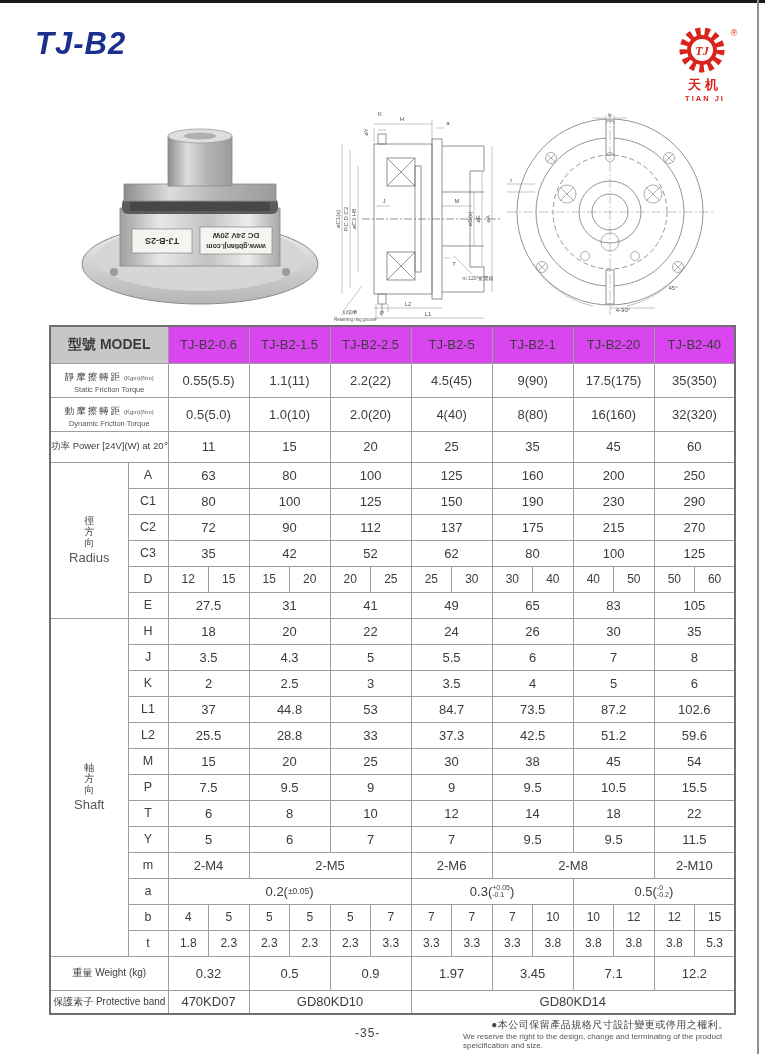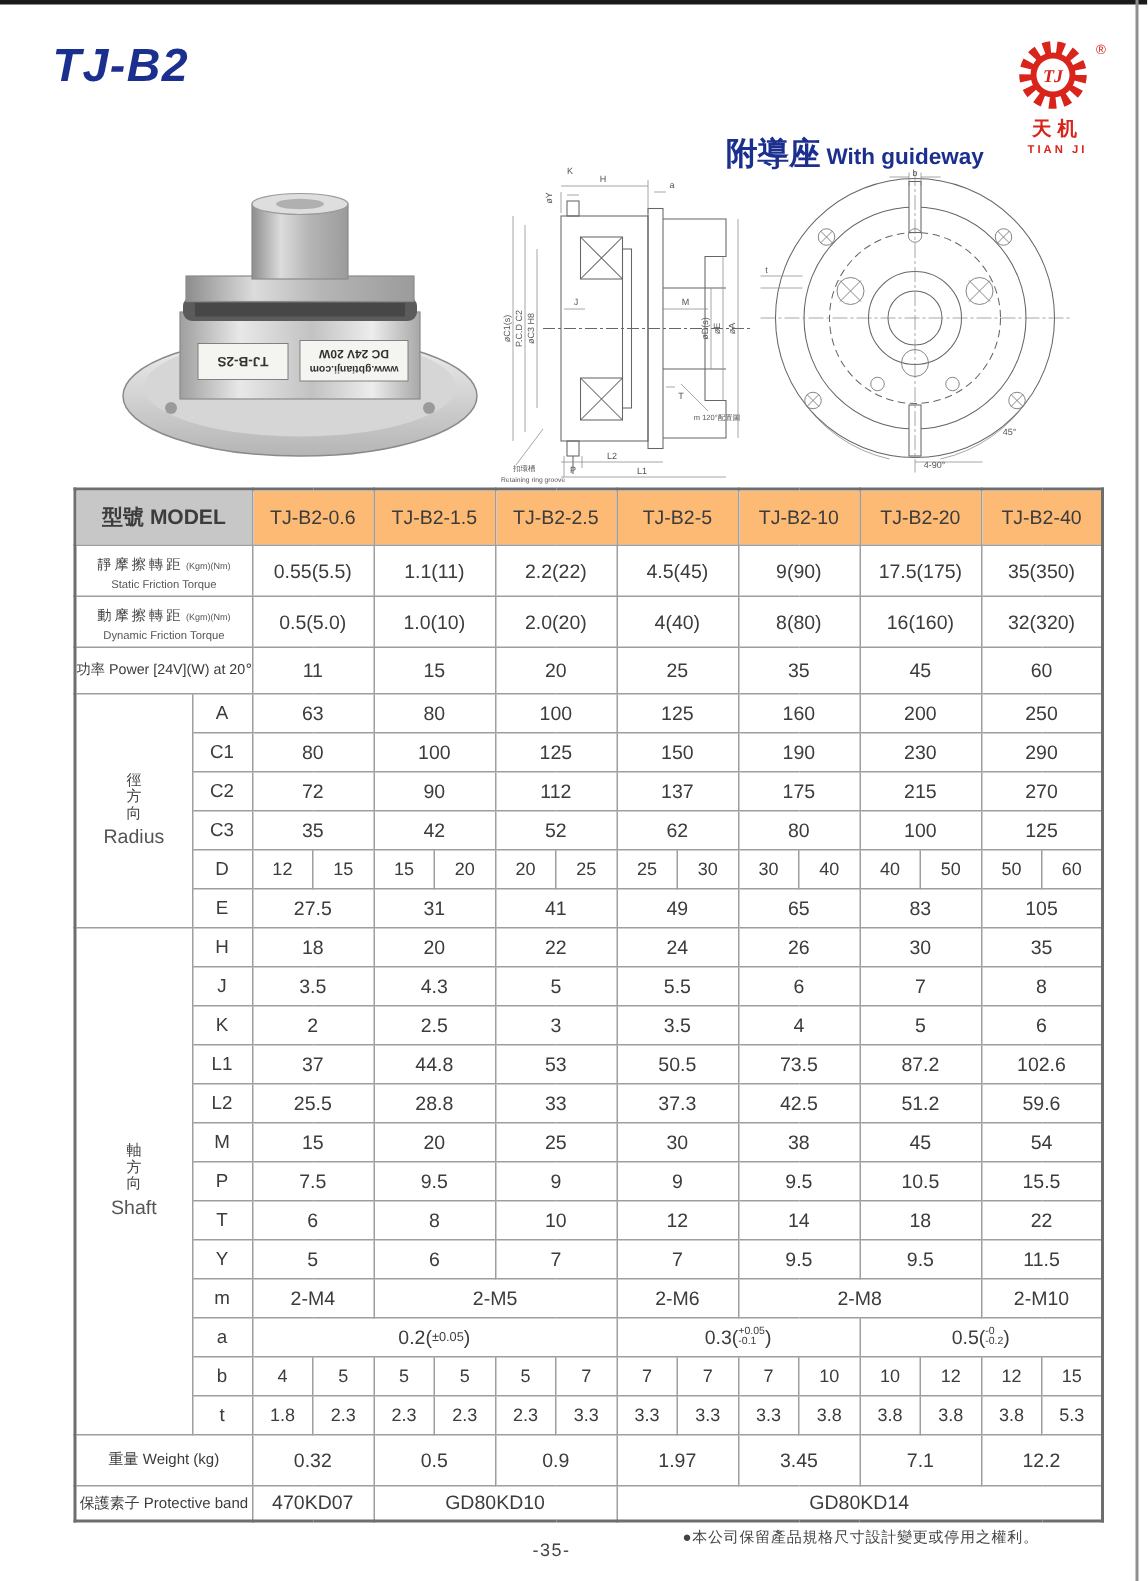--- a/index.html
+++ b/index.html
@@ -65,9 +65,6 @@
   <div class="scan-right"></div>
 
   <div class="model-title">TJ-B2</div>
-  <div class="guideway">
-    <span class="zh">附導座</span><span class="en">With guideway</span>
-  </div>
 
   <div class="logo">
     <svg width="78" height="48" viewBox="0 0 78 48">

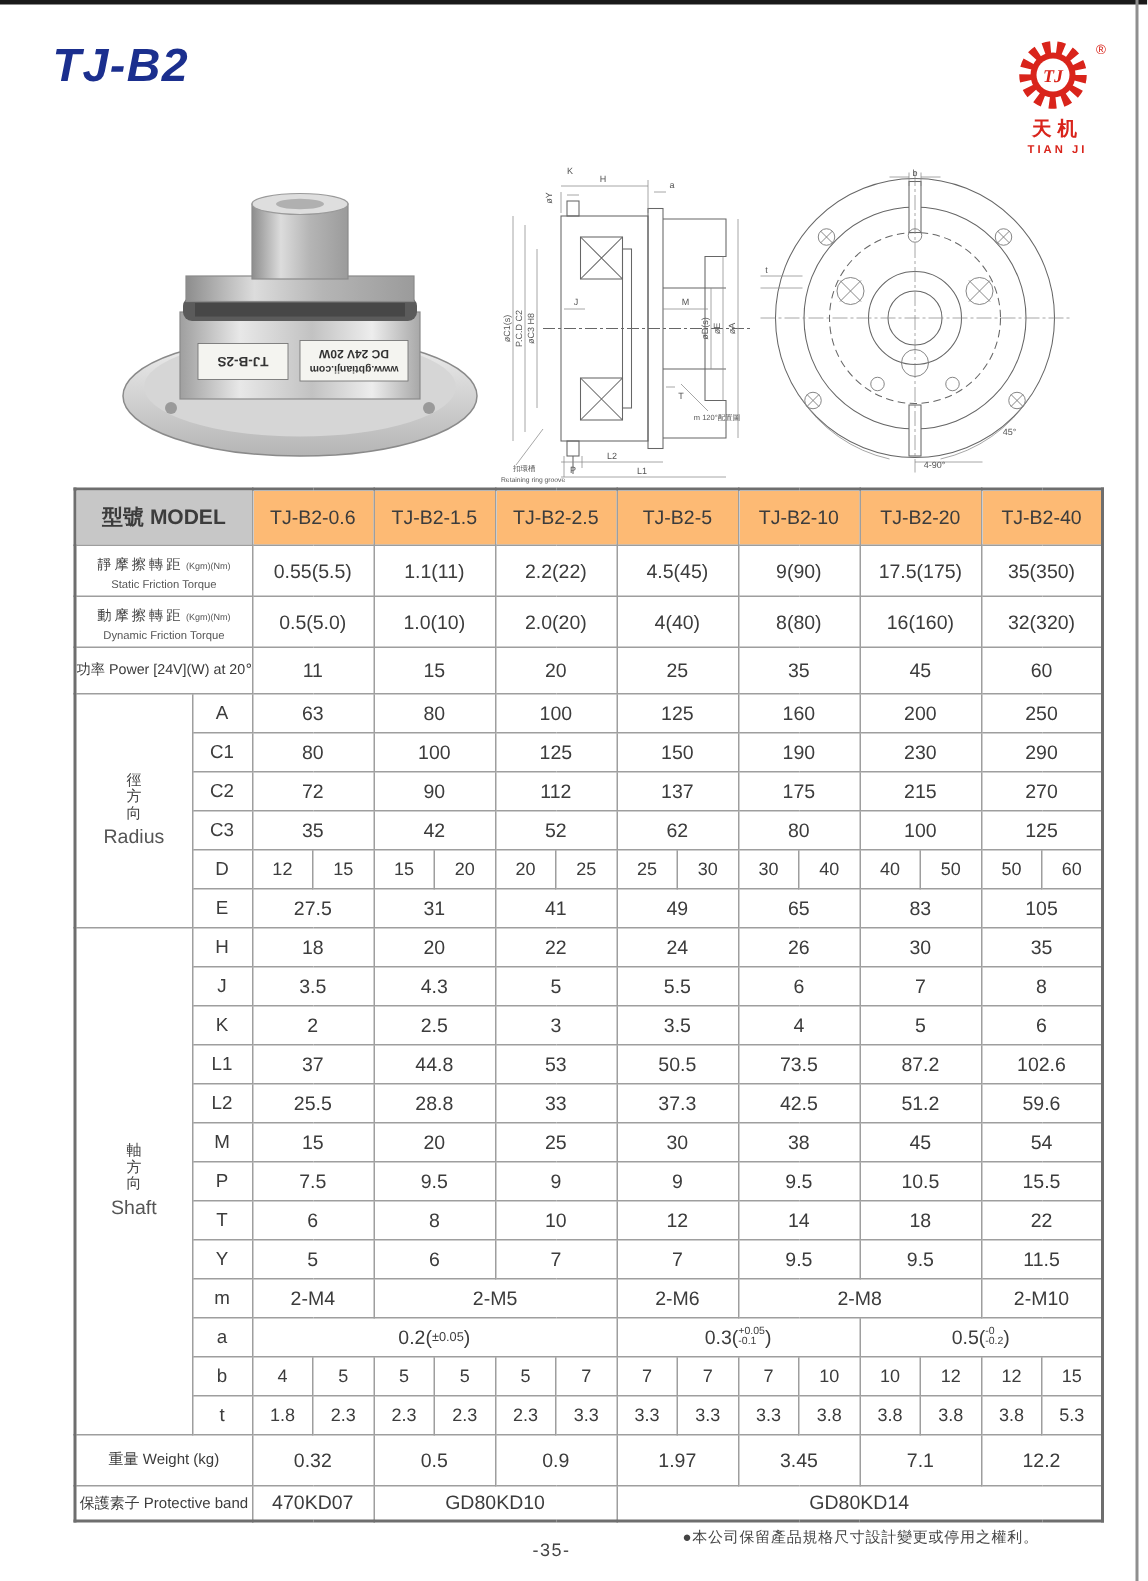--- a/index.html
+++ b/index.html
@@ -34,7 +34,7 @@
   tr.h-header { height:37px; } tr.h-spec { height:34px; } tr.h-power { height:31px; }
   tr.h-dim { height:26px; } tr.h-weight { height:34px; } tr.h-prot { height:24px; }
   th.model-label { background:#c7c7c7; font-size:14px; font-weight:bold; color:#333; }
-  th.model-col { background:#fdba74; font-size:13px; font-weight:normal; color:#333; }
+  th.model-col { background:#d946ef; font-size:13px; font-weight:normal; color:#333; }
   td.speclabel { text-align:left; padding-left:4px; }
   td.speclabel .zh { font-size:9.5px; letter-spacing:2px; color:#444;text-align:right; }
   td.speclabel .unit { font-size:6px; letter-spacing:0; color:#555; }

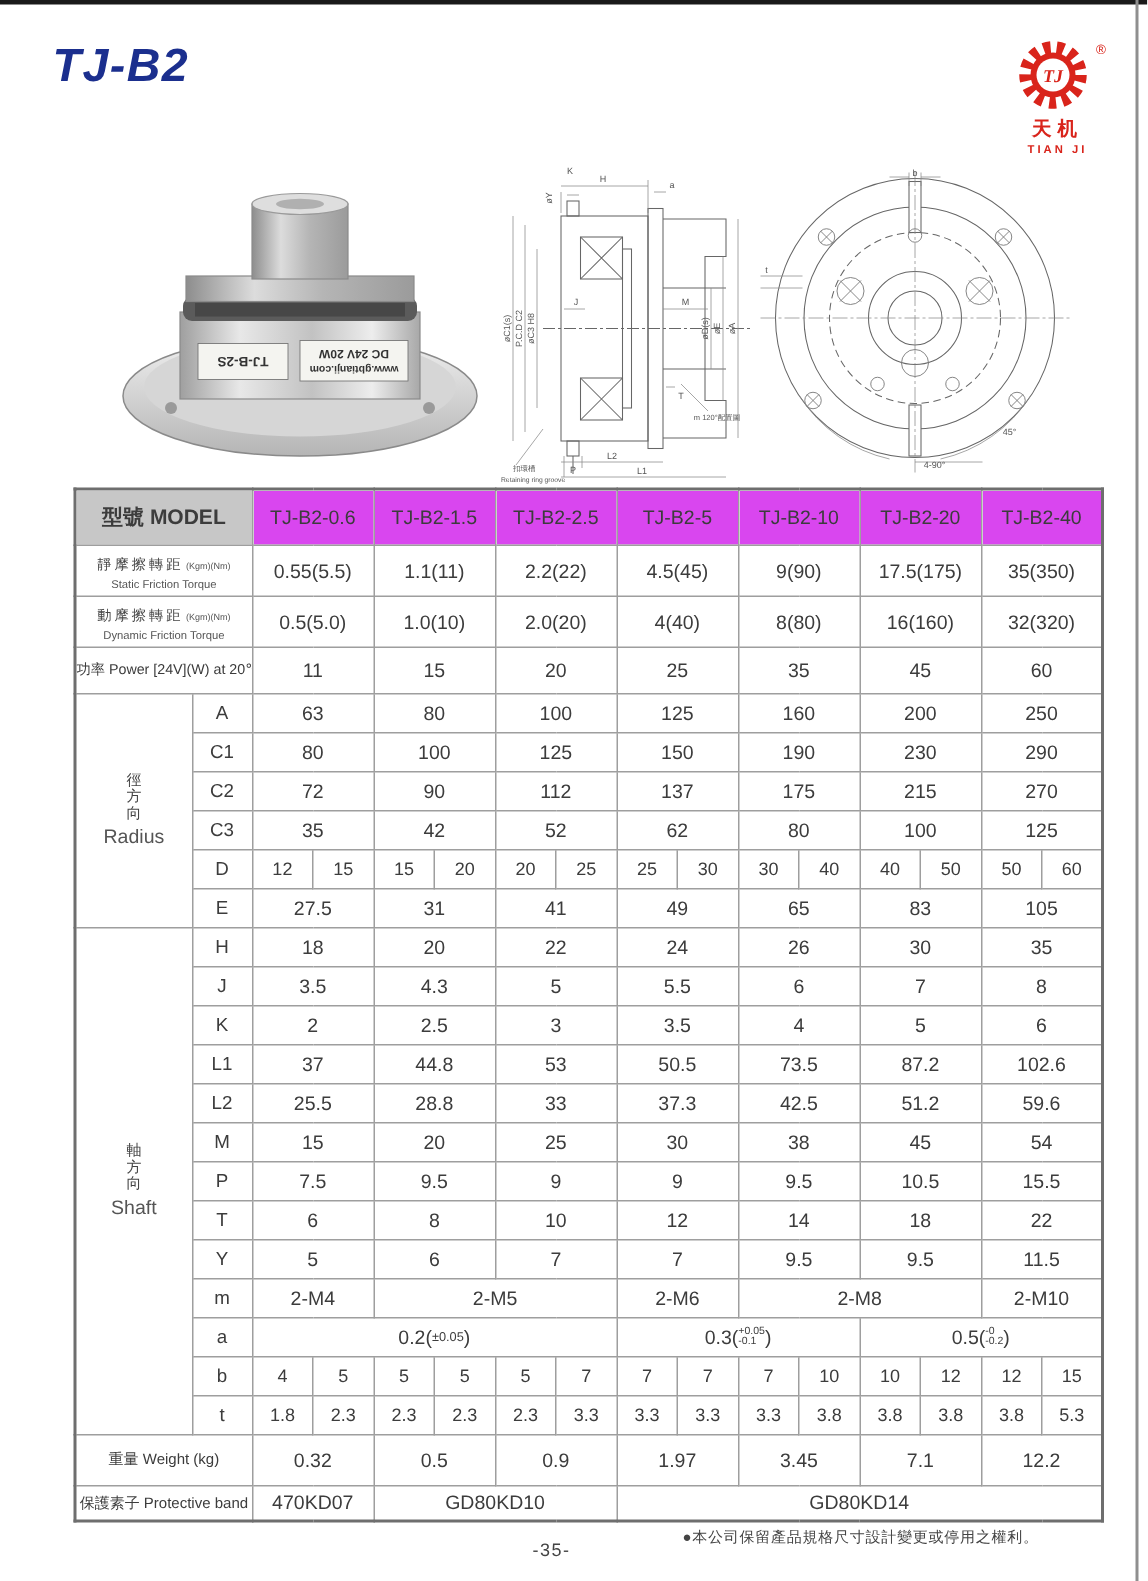--- a/index.html
+++ b/index.html
@@ -263,7 +263,7 @@
           <th class="model-col" colspan="2">TJ-B2-1.5</th>
           <th class="model-col" colspan="2">TJ-B2-2.5</th>
           <th class="model-col" colspan="2">TJ-B2-5</th>
-          <th class="model-col" colspan="2">TJ-B2-10</th>
+          <th class="model-col" colspan="2">TJ-B2-1</th>
           <th class="model-col" colspan="2">TJ-B2-20</th>
           <th class="model-col" colspan="2">TJ-B2-40</th>
         </tr>

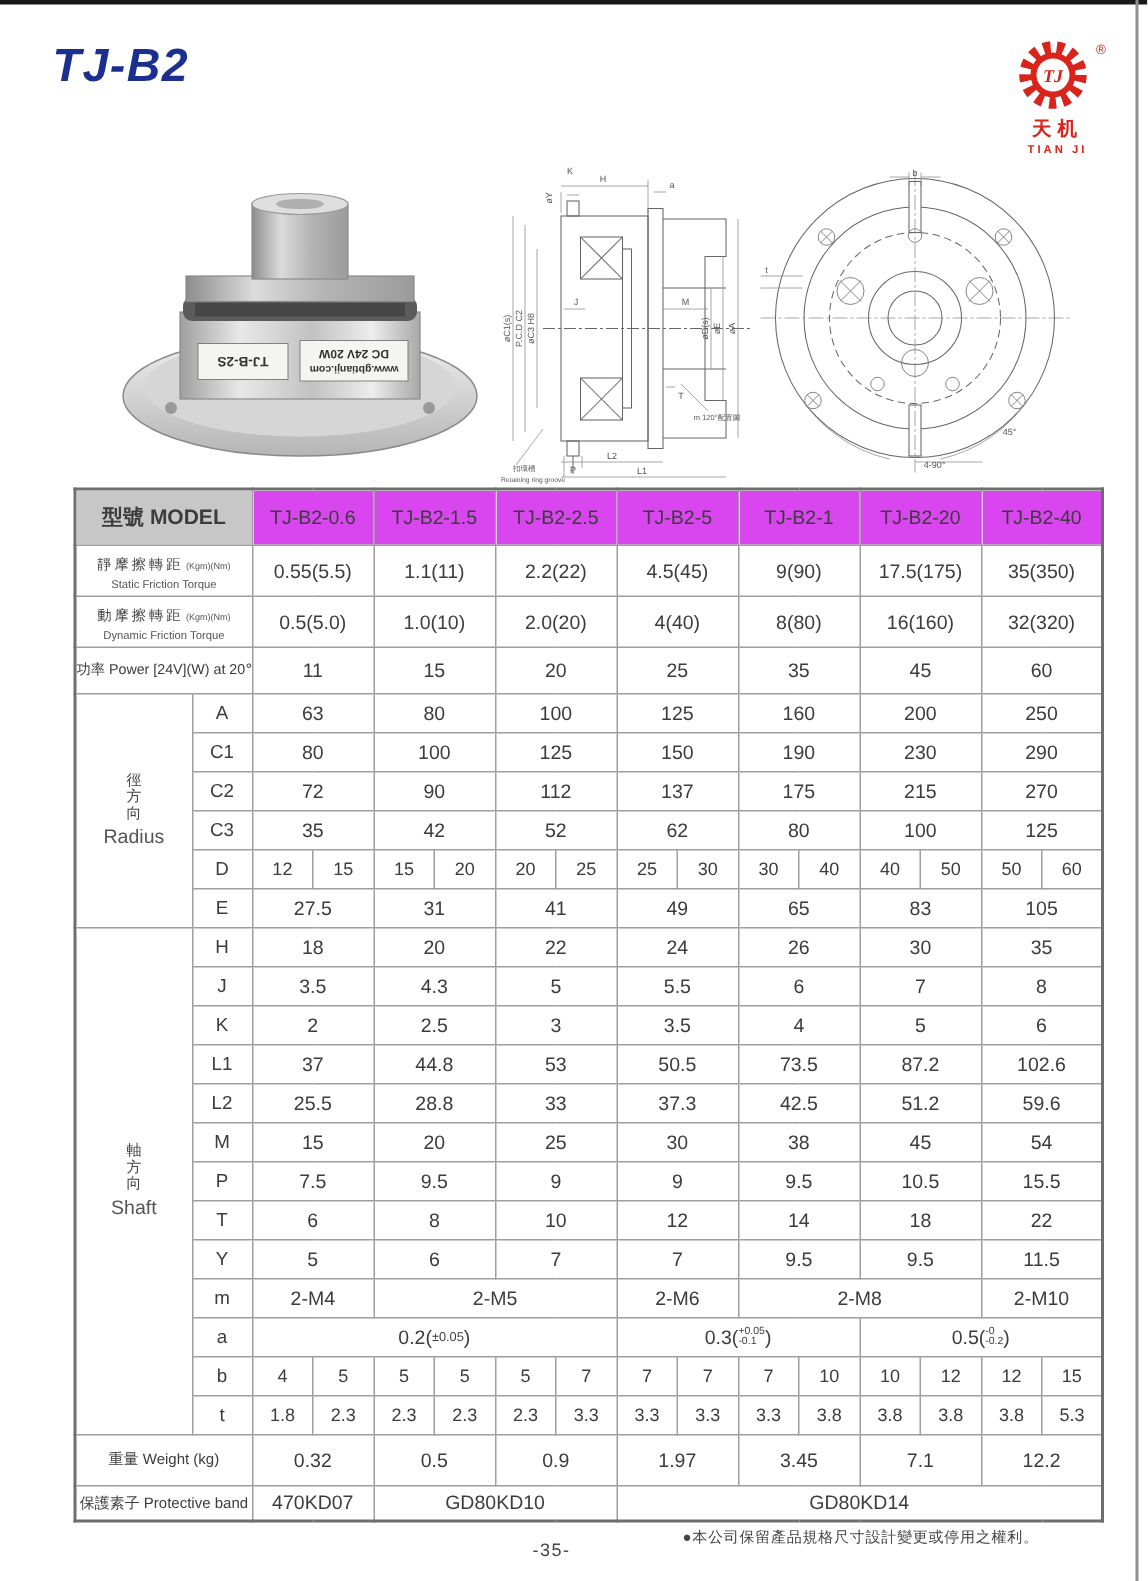--- a/index.html
+++ b/index.html
@@ -407,7 +407,7 @@
           <td class="val" colspan="2">37</td>
           <td class="val" colspan="2">44.8</td>
           <td class="val" colspan="2">53</td>
-          <td class="val" colspan="2">50.5</td>
+          <td class="val" colspan="2">84.7</td>
           <td class="val" colspan="2">73.5</td>
           <td class="val" colspan="2">87.2</td>
           <td class="val" colspan="2">102.6</td>

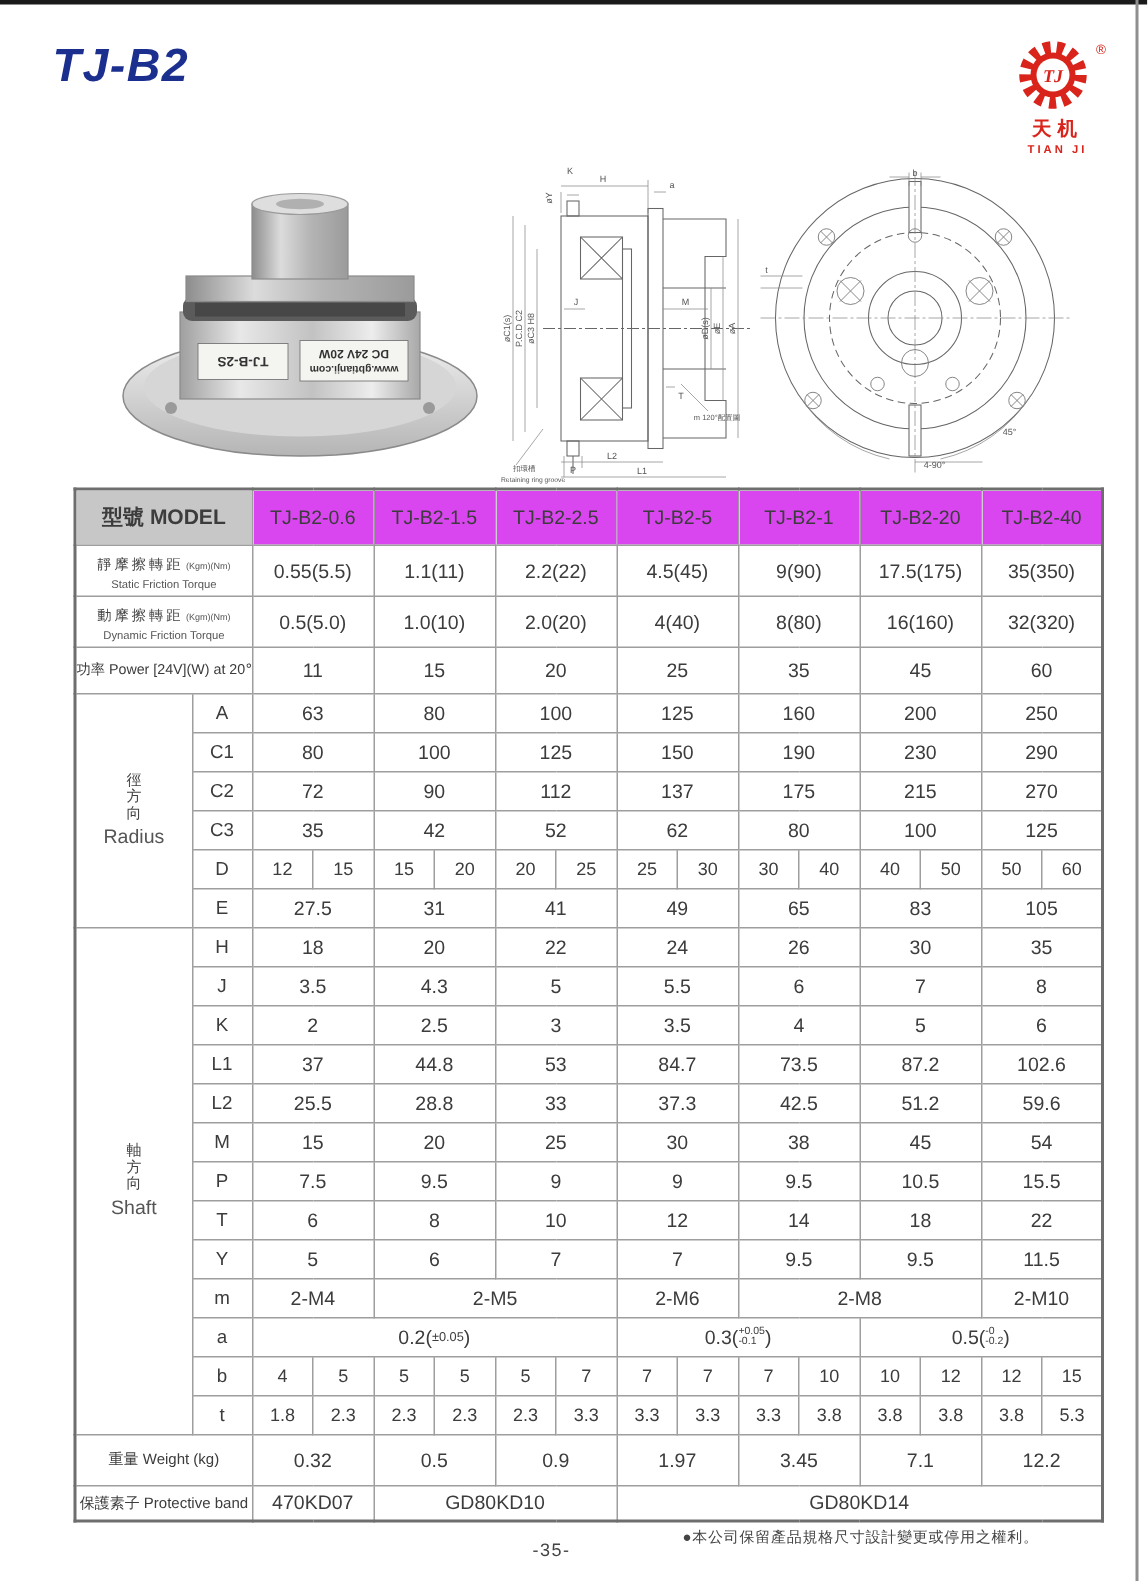--- a/index.html
+++ b/index.html
@@ -550,6 +550,7 @@
   <div class="pagenum">-35-</div>
   <div class="footnote">
     <div class="zh">●本公司保留產品規格尺寸設計變更或停用之權利。</div>
+    <div class="en">We reserve the right to the design, change and terminating of the product speicification and size.</div>
   </div>
 </div>
 

